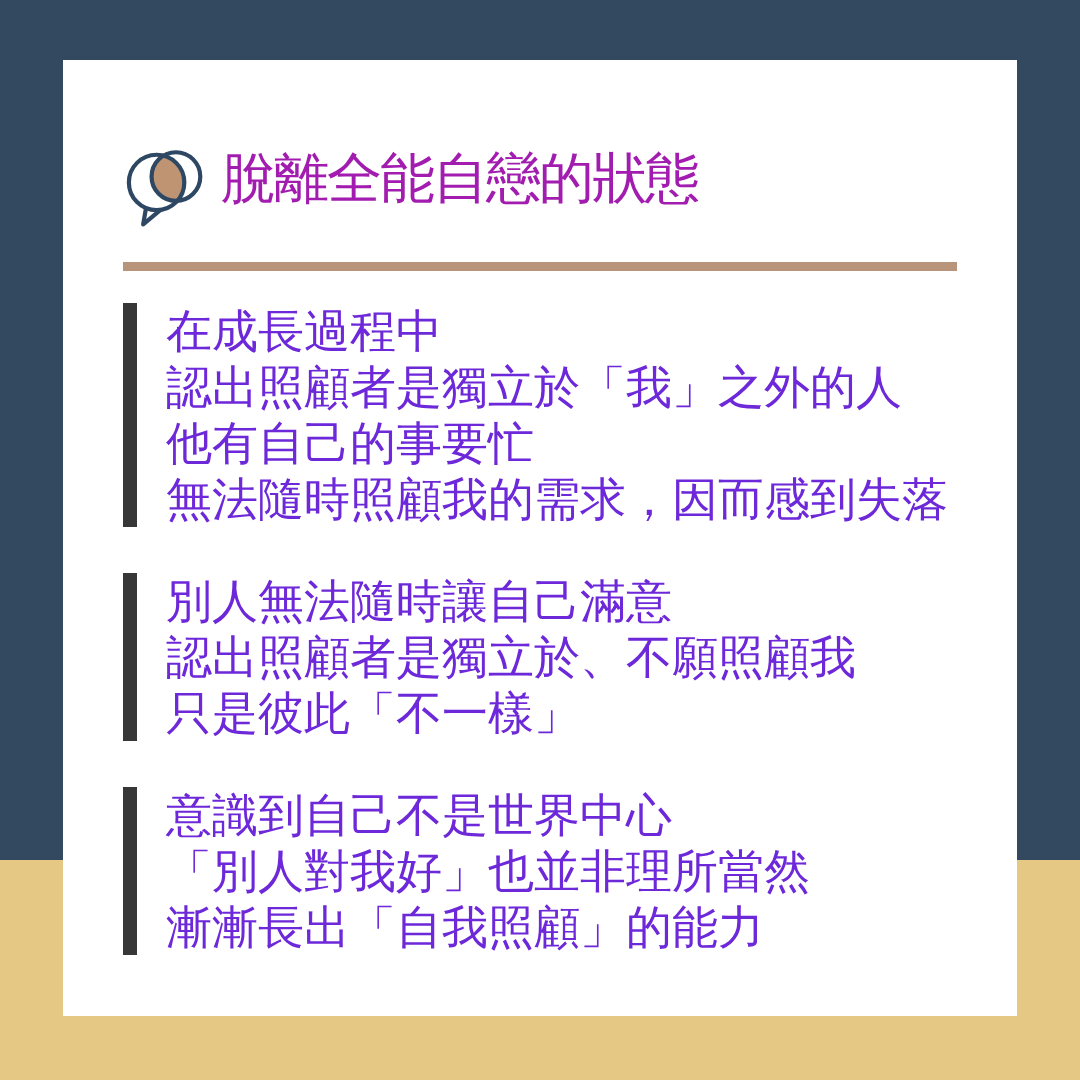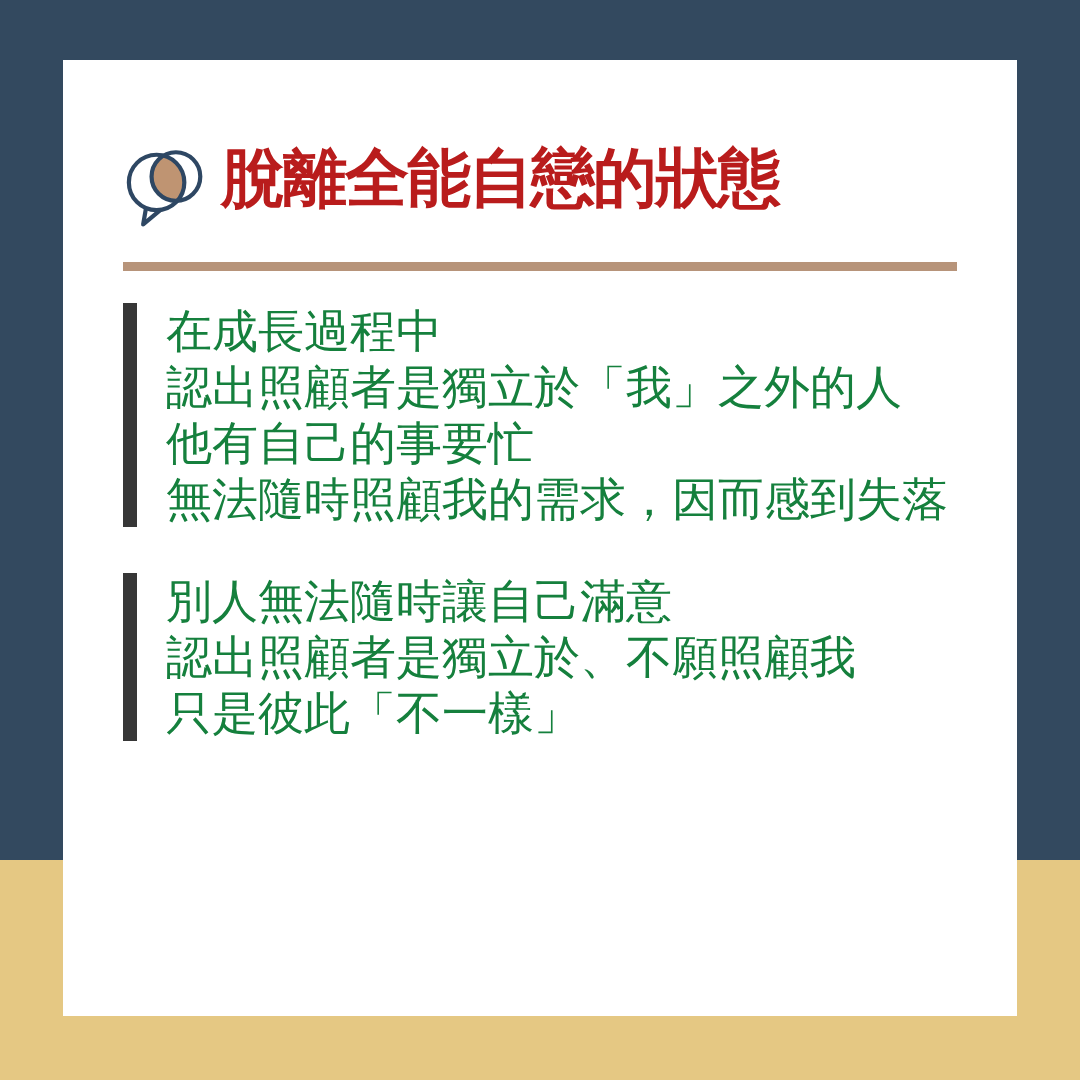--- a/index.html
+++ b/index.html
@@ -39,9 +39,9 @@
     flex: 0 0 auto;
   }
   .title {
-    font-size: 64px;
-    font-weight: 700;
-    color: #b91c1c;
+    font-size: 55px;
+    font-weight: 400;
+    color: #a21caf;
     letter-spacing: -2px;
     white-space: nowrap;
     line-height: 1;

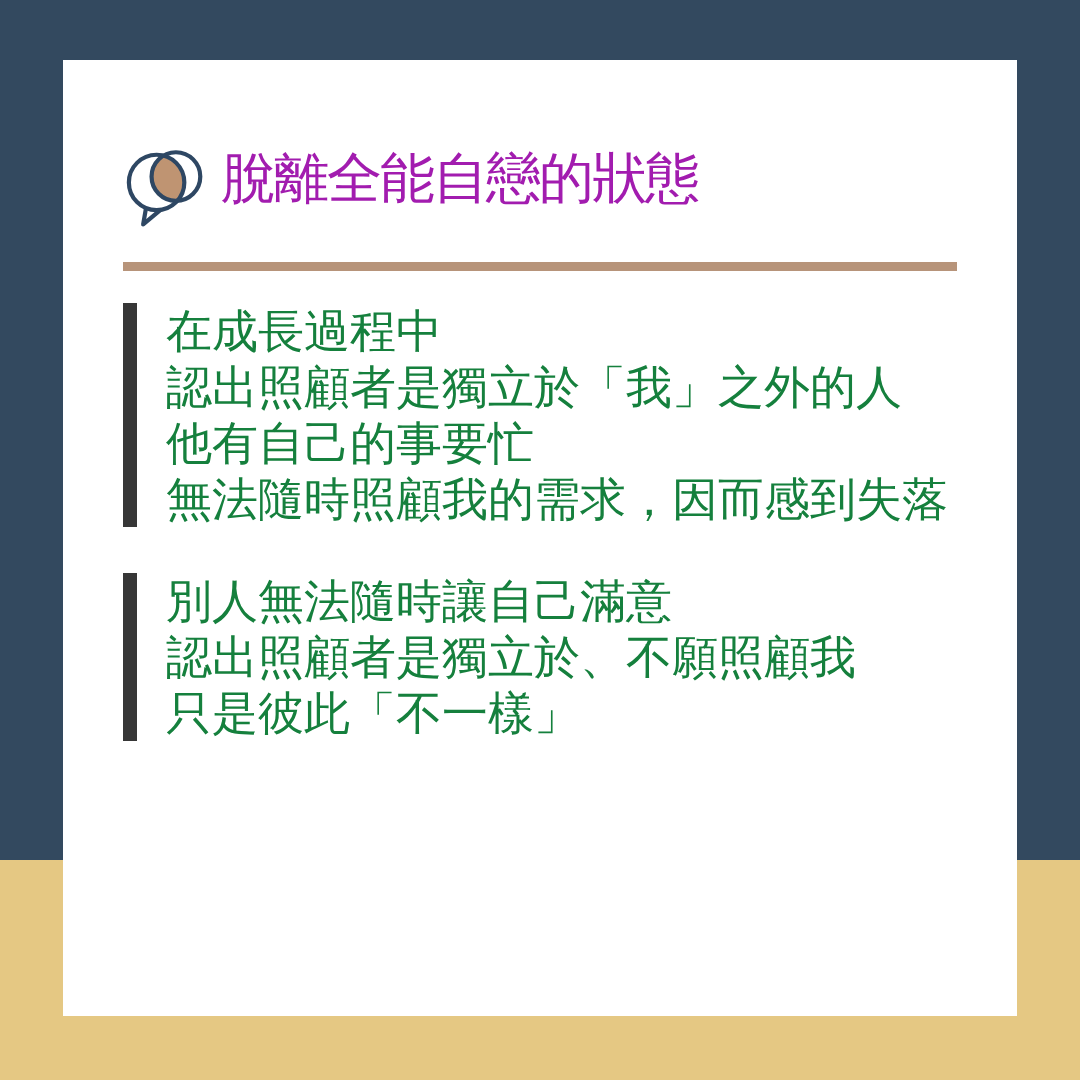--- a/index.html
+++ b/index.html
@@ -61,7 +61,7 @@
     padding-left: 29px;
     font-size: 46px;
     line-height: 56px;
-    color: #15803d;
+    color: #6d28d9;
     white-space: pre-line;
     margin-bottom: 46px;
   }

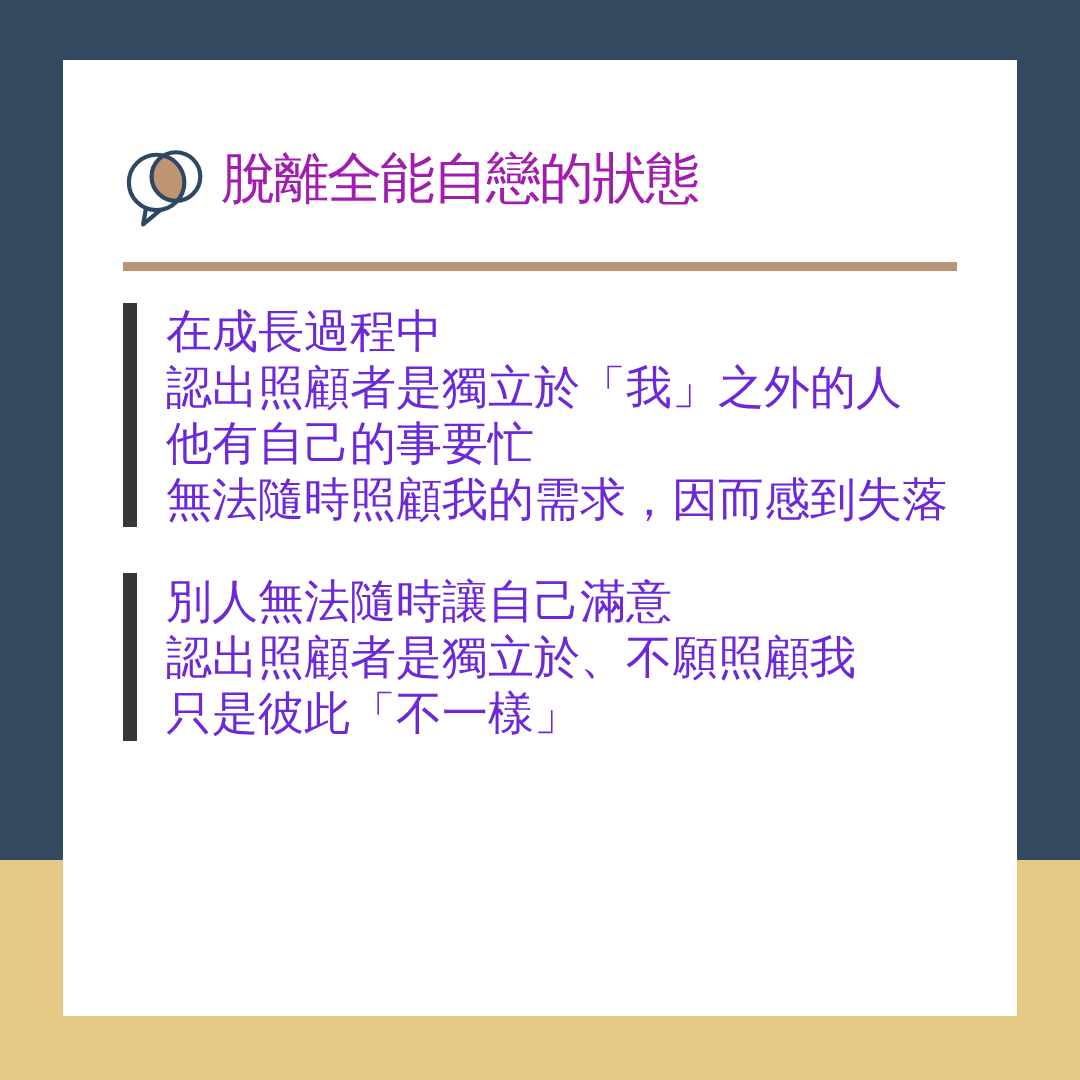--- a/index.html
+++ b/index.html
@@ -105,6 +105,9 @@
     <div class="quote-block">別人無法隨時讓自己滿意
 認出照顧者是獨立於、不願照顧我
 只是彼此「不一樣」</div>
+    <div class="quote-block">意識到自己不是世界中心
+「別人對我好」也並非理所當然
+漸漸長出「自我照顧」的能力</div>
   </div>
 
 </div>

